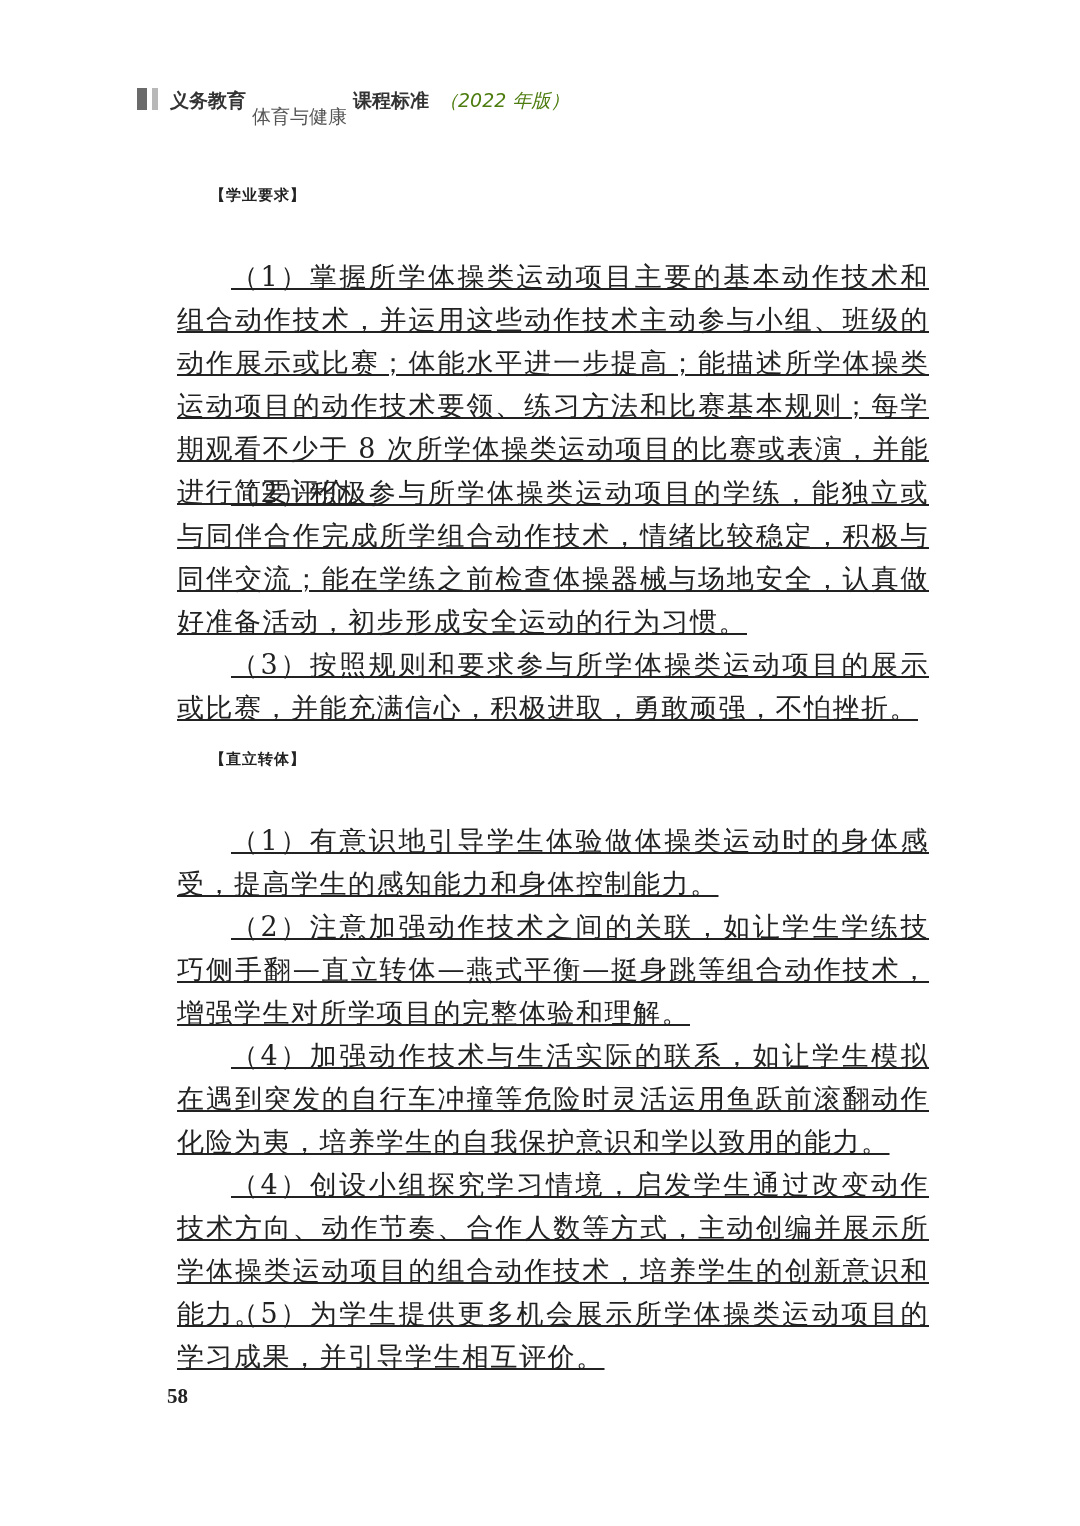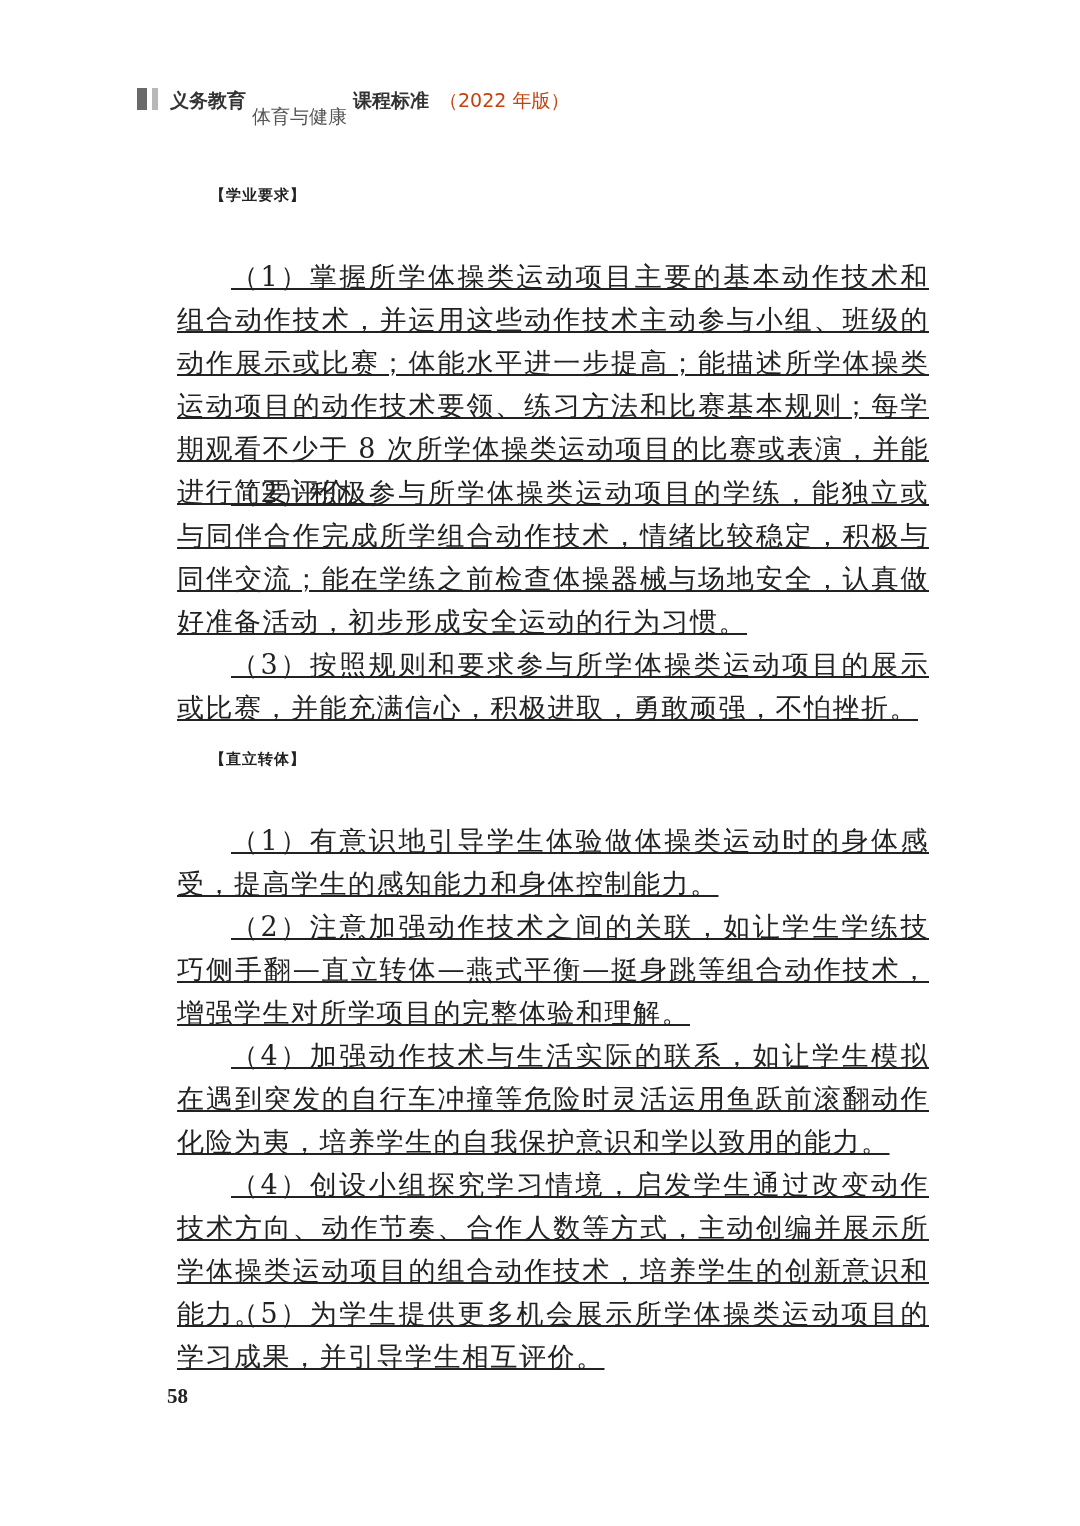--- a/index.html
+++ b/index.html
@@ -15,7 +15,7 @@
   .bar2 { width: 6px; height: 22px; background: #b8b8b8; margin-right: 12px; }
   .h-text { font-family: "DejaVu Sans", "Liberation Sans", sans-serif; font-size: 19px; font-weight: bold; color: #333; white-space: pre; }
   .h-ital { font-weight: normal; color: #555; margin: 16px 6px; }
-  .h-year { font-weight: normal; color: #c2410c; margin-left: 10px; }
+  .h-year { font-weight: normal; color: #4d7c0f; margin-left: 10px; font-style: italic; }
   .section-title {
     position: absolute; left: 210px;
     font-family: "DejaVu Sans", "Liberation Sans", sans-serif;

